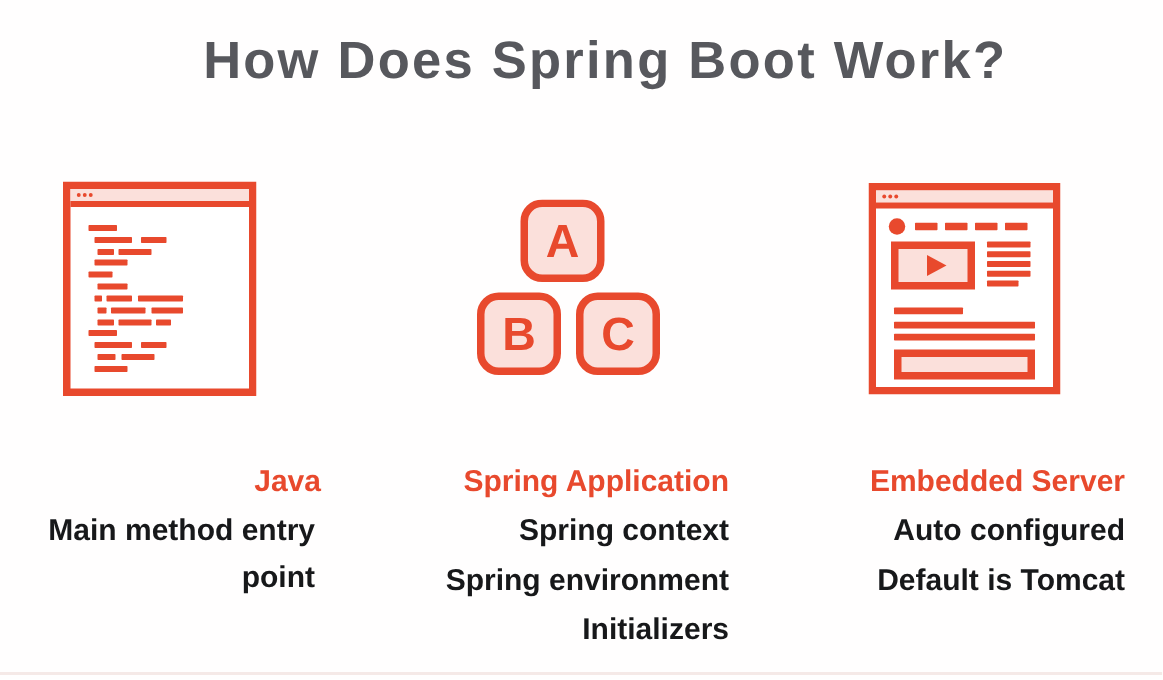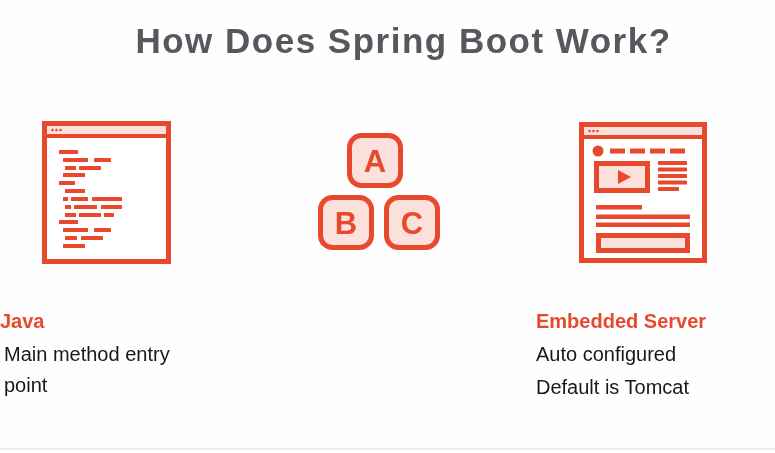--- a/index.html
+++ b/index.html
@@ -33,7 +33,7 @@
   #col-server .icon{left:43px;top:122px;}
   .text-block{
     position:absolute;top:309px;left:0;width:100%;
-    text-align:left;
+    text-align:right;
   }
   .heading{
     font-size:20px;font-weight:bold;

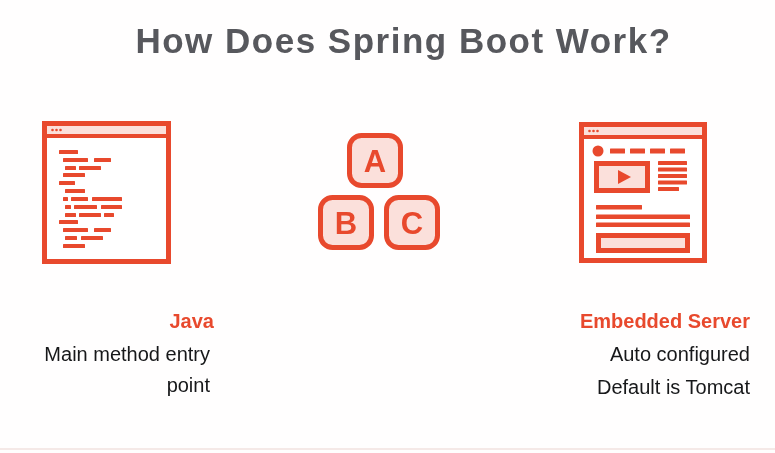--- a/index.html
+++ b/index.html
@@ -113,6 +113,12 @@
         <text x="94" y="100.5">C</text>
       </g>
     </svg>
+    <div class="text-block">
+      <div class="heading">Spring Application</div>
+      <div class="detail">Spring context</div>
+      <div class="detail">Spring environment</div>
+      <div class="detail">Initializers</div>
+    </div>
   </div>
 
   <div class="col" id="col-server">

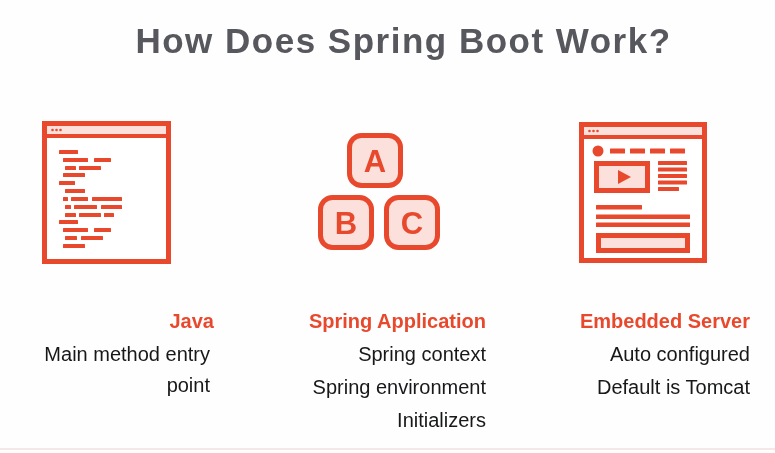--- a/index.html
+++ b/index.html
@@ -41,7 +41,7 @@
     line-height:24px;margin-bottom:6px;
   }
   .detail{
-    font-size:20px;font-weight:normal;
+    font-size:20px;font-weight:bold;
     color:var(--text-black);
     line-height:31px;margin-bottom:2px;
   }

